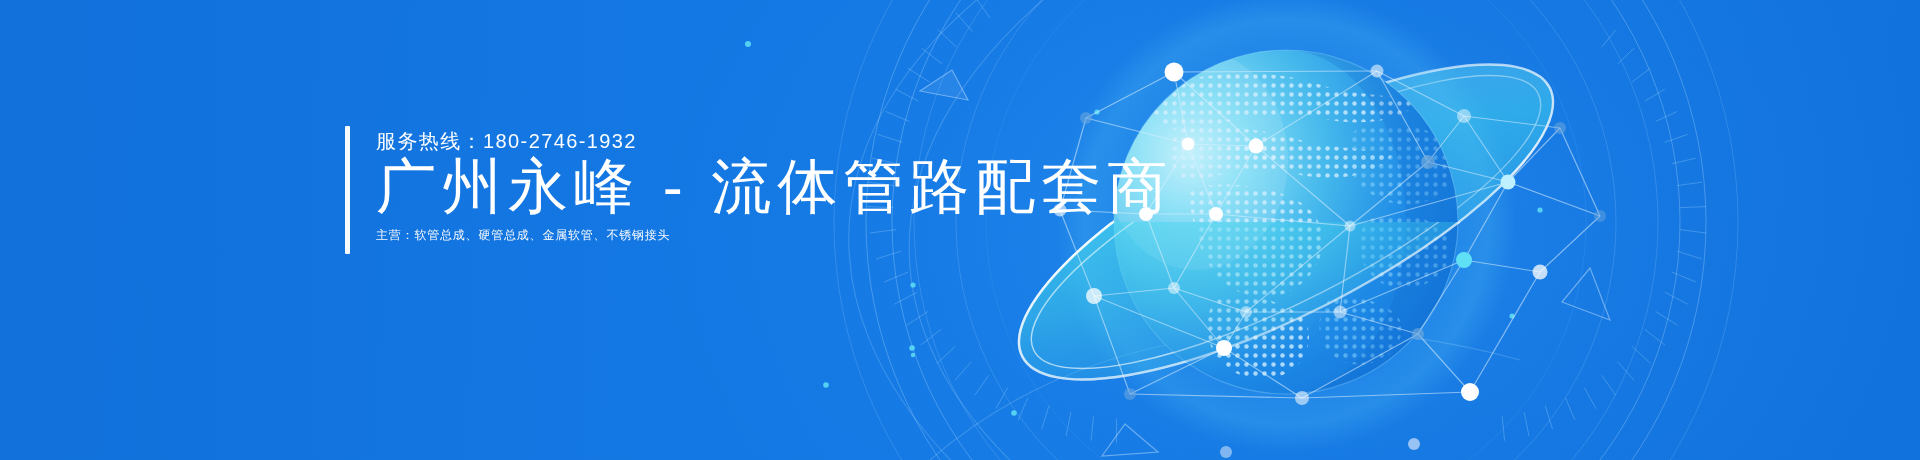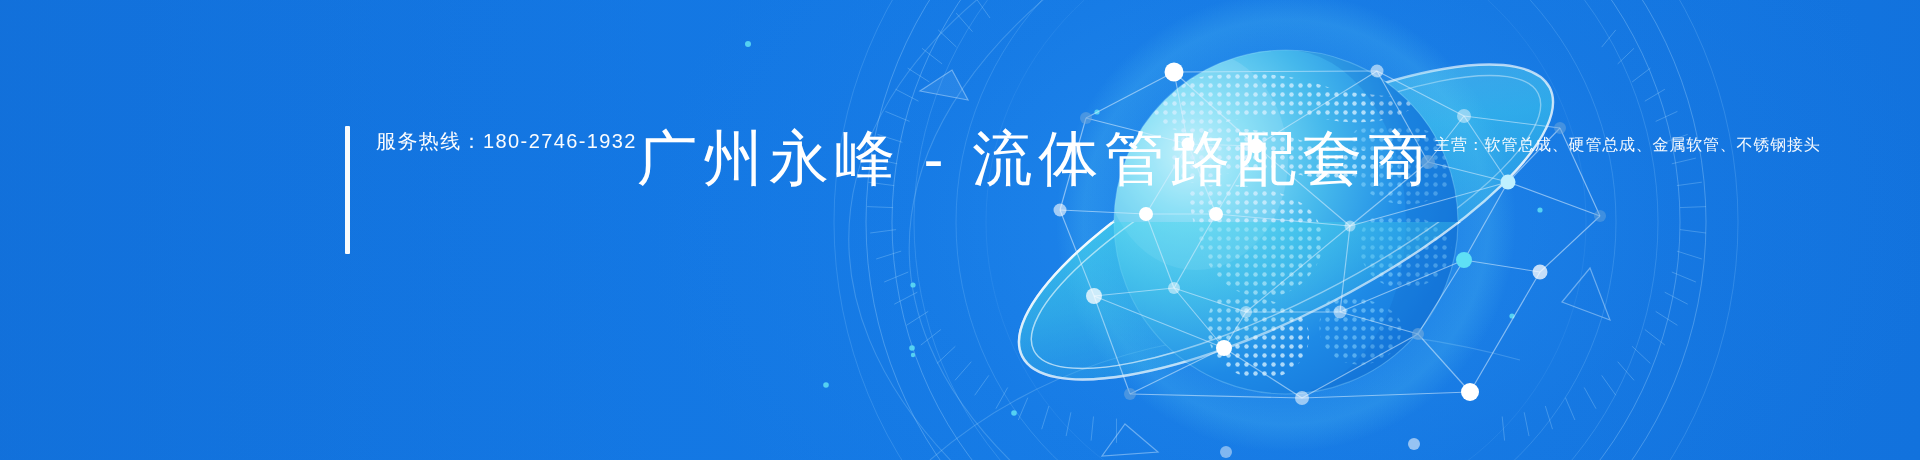--- a/index.html
+++ b/index.html
@@ -61,7 +61,7 @@
   .text-col {
     padding-left: 26px;
     display: flex;
-    flex-direction: row;
+    flex-direction: column;
     justify-content: flex-start;
   }
   .phone-line {

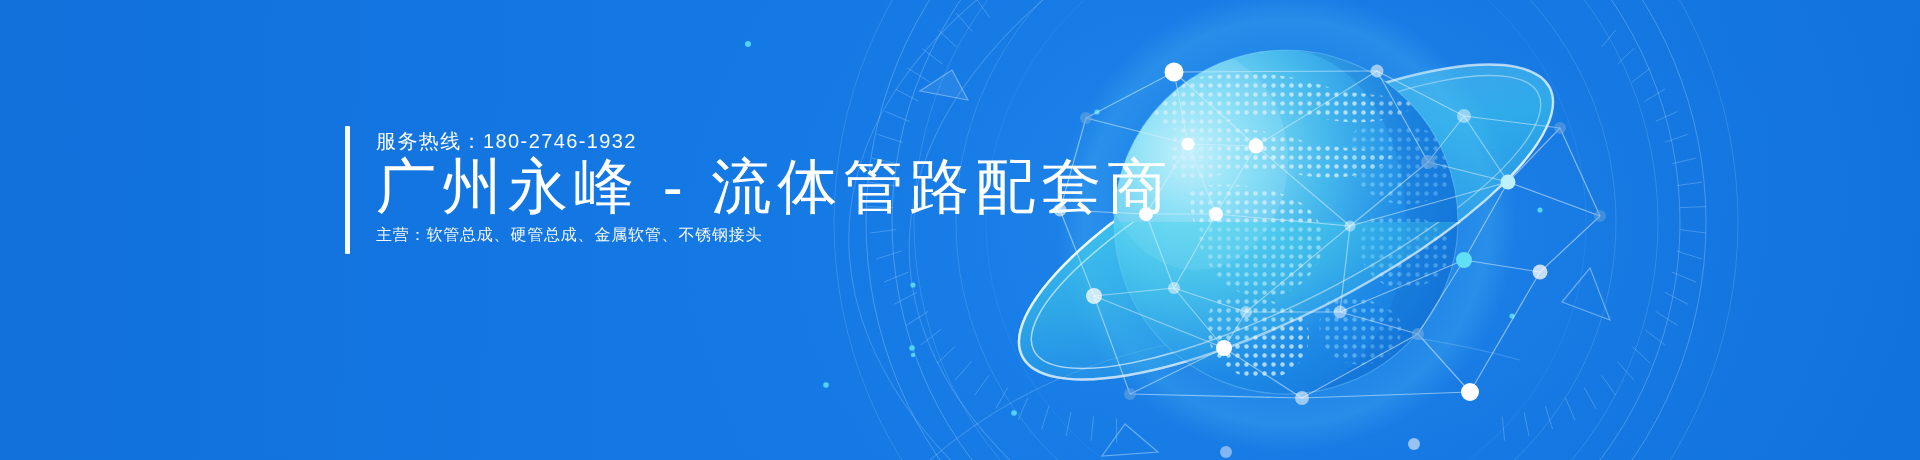--- a/index.html
+++ b/index.html
@@ -84,7 +84,7 @@
   }
   .subline {
     color: #ffffff;
-    font-size: 16px;
+    font-size: 12px;
     line-height: 22px;
     letter-spacing: 0.8px;
     white-space: nowrap;

